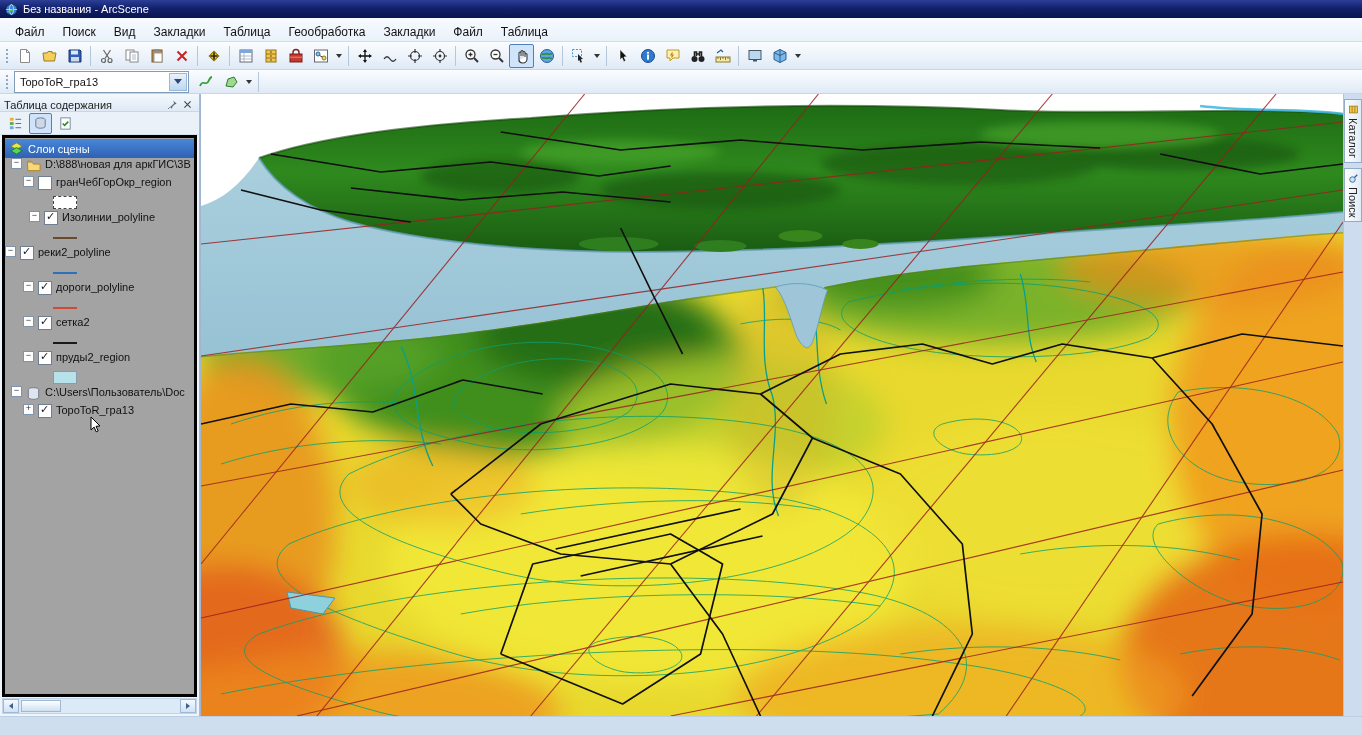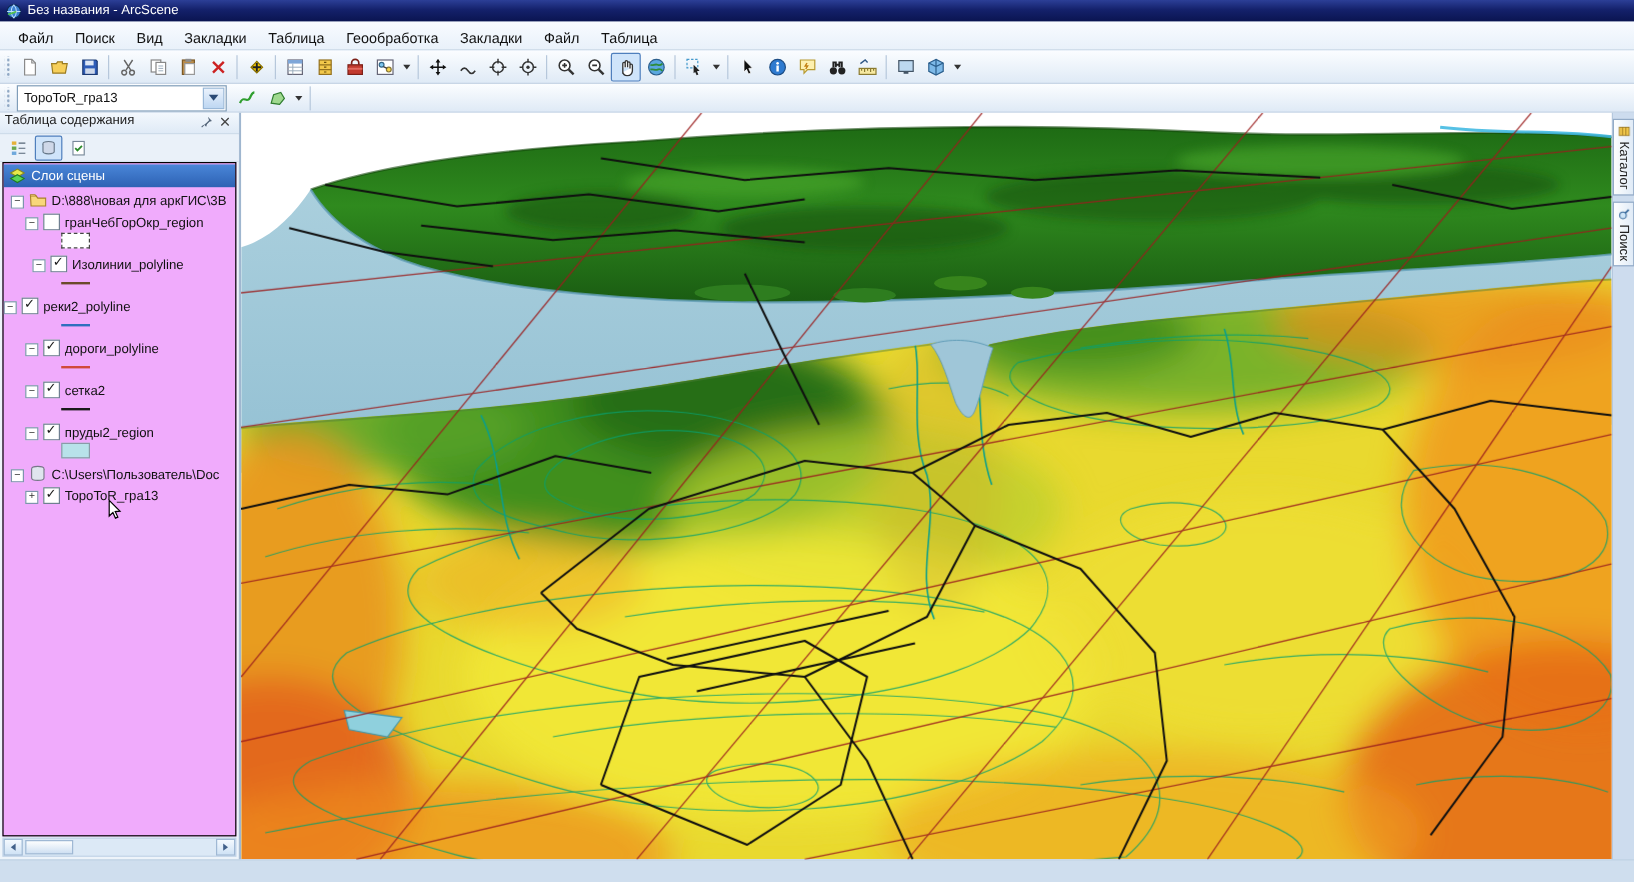--- a/index.html
+++ b/index.html
@@ -39,7 +39,7 @@
   .workspace{display:flex;height:622px}
   .toc{width:199px;background:#eef4fa;display:flex;flex-direction:column;border-right:1px solid #a7bcd3}
   .toc-header{height:17px;background:linear-gradient(180deg,#f3f8fd,#dfeaf6);
-              border-bottom:1px solid #c8d6e6;display:flex;align-items:flex-start;
+              border-bottom:1px solid #c8d6e6;display:flex;align-items:flex-end;
               font-size:11px;padding:0 4px;color:#222}
   .toc-header .sp{flex:1}
   .hbtn{width:15px;height:14px;display:flex;align-items:center;justify-content:center}

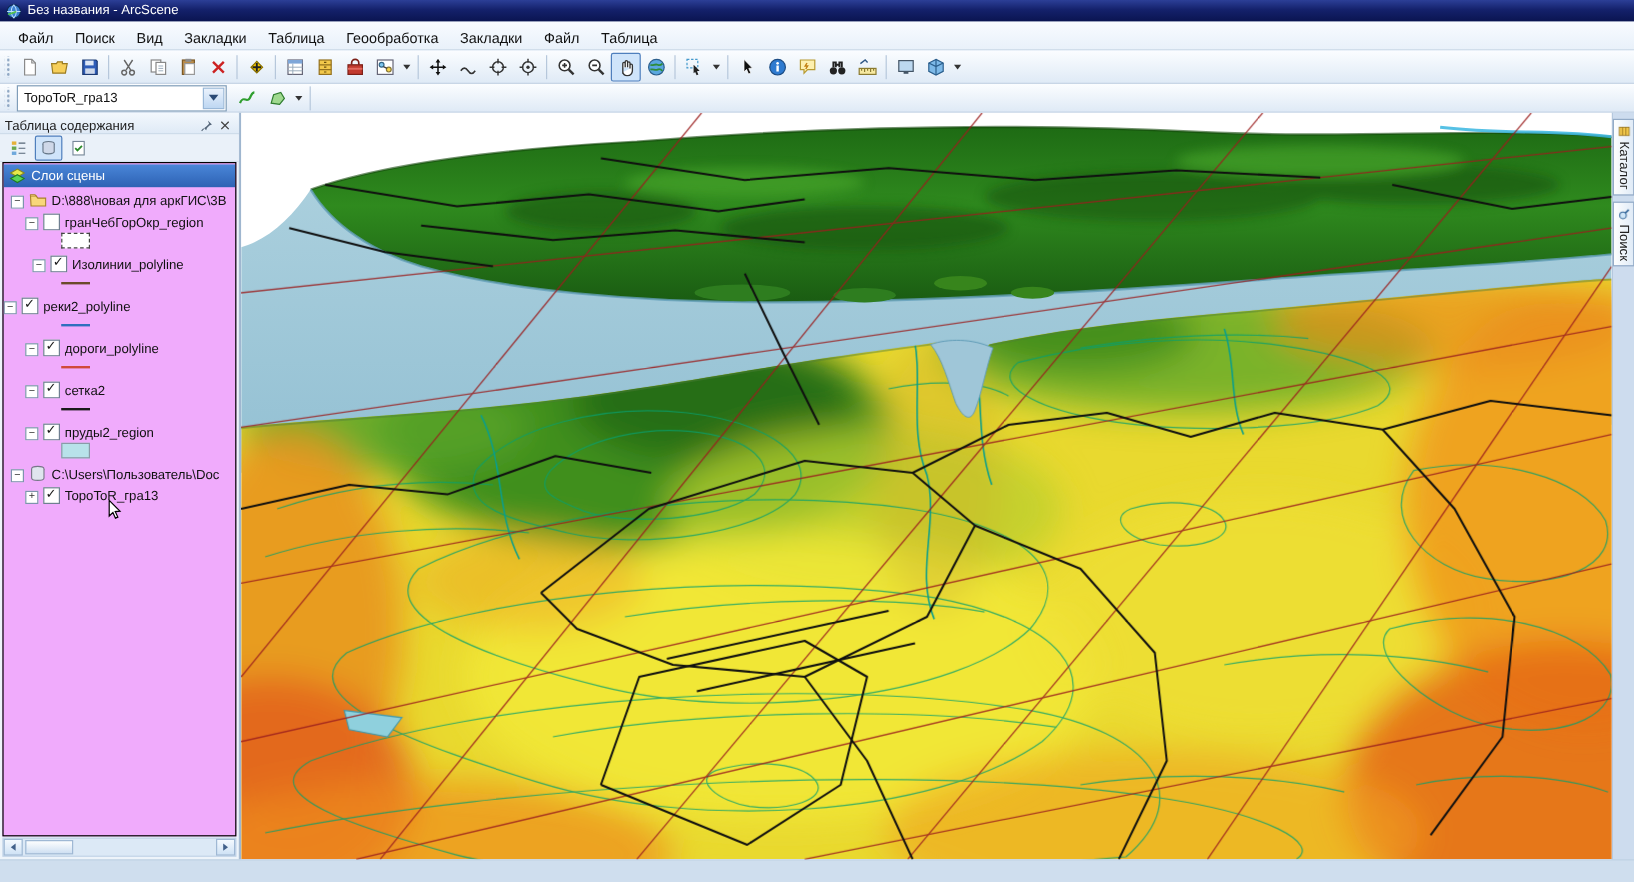--- a/index.html
+++ b/index.html
@@ -50,7 +50,7 @@
          border:1px solid transparent;border-radius:2px}
   .ptool.active{border-color:#4f7fbd;background:#cfe4fa}
   .ptool svg{width:15px;height:15px}
-  .tree{flex:1;background:#f0abfc;margin:0 2px;border:1px solid #000000;overflow:hidden;
+  .tree{flex:1;background:#a3a3a3;margin:0 2px;border:3px solid #000000;overflow:hidden;
         font-size:11px;position:relative;padding-top:1px}
   .row-root{background:linear-gradient(180deg,#4a86d8,#2d62b4);color:#fff;display:flex;
             align-items:center;gap:4px;padding:2px 4px;height:15px}

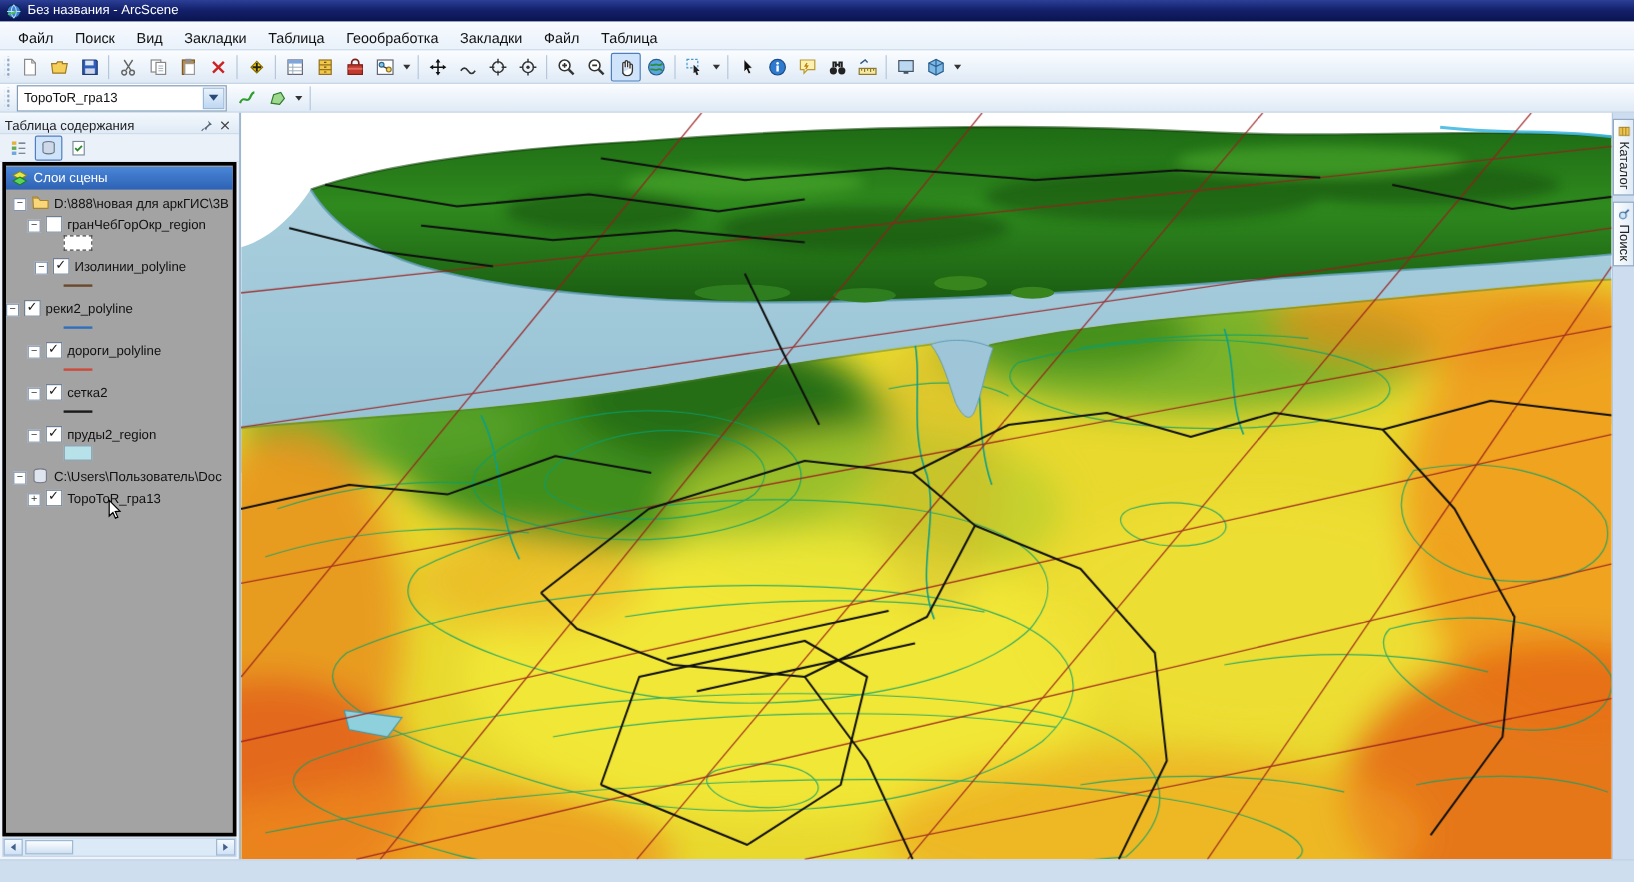--- a/index.html
+++ b/index.html
@@ -54,7 +54,7 @@
         font-size:11px;position:relative;padding-top:1px}
   .row-root{background:linear-gradient(180deg,#4a86d8,#2d62b4);color:#fff;display:flex;
             align-items:center;gap:4px;padding:2px 4px;height:15px}
-  .trow{display:flex;align-items:flex-end;gap:4px;height:18px;white-space:nowrap;overflow:hidden}
+  .trow{display:flex;align-items:flex-start;gap:4px;height:18px;white-space:nowrap;overflow:hidden}
   .symrow{height:17px;display:flex;align-items:center}
   .expander{width:9px;height:9px;border:1px solid #7e93ad;background:#fff;flex:0 0 auto;
             position:relative;font-size:9px;line-height:7px;text-align:center;color:#333}

